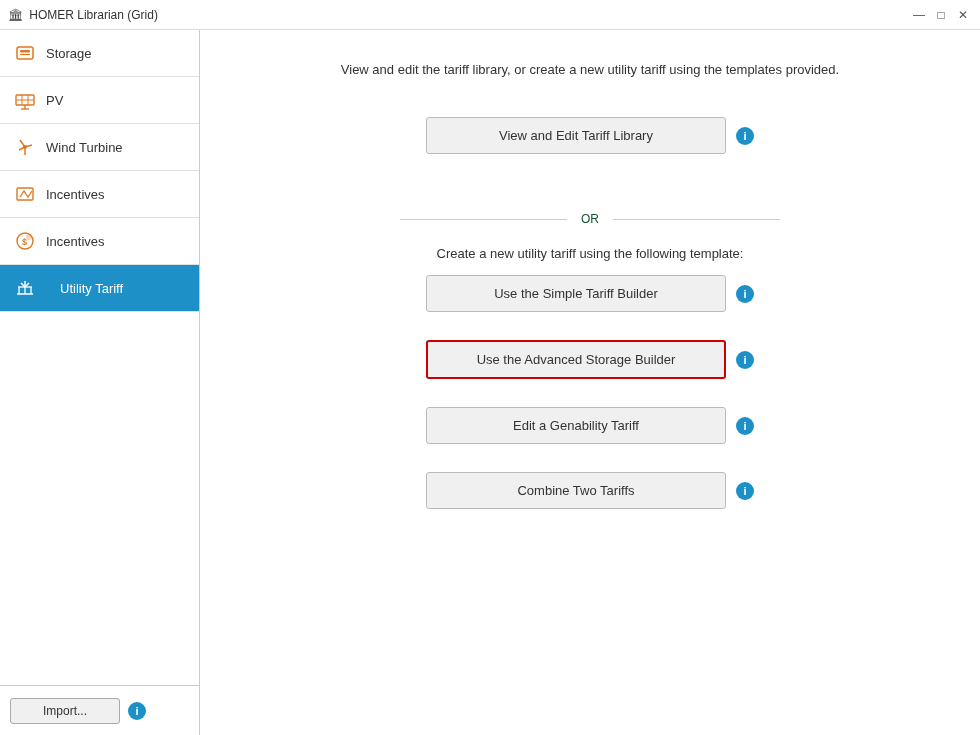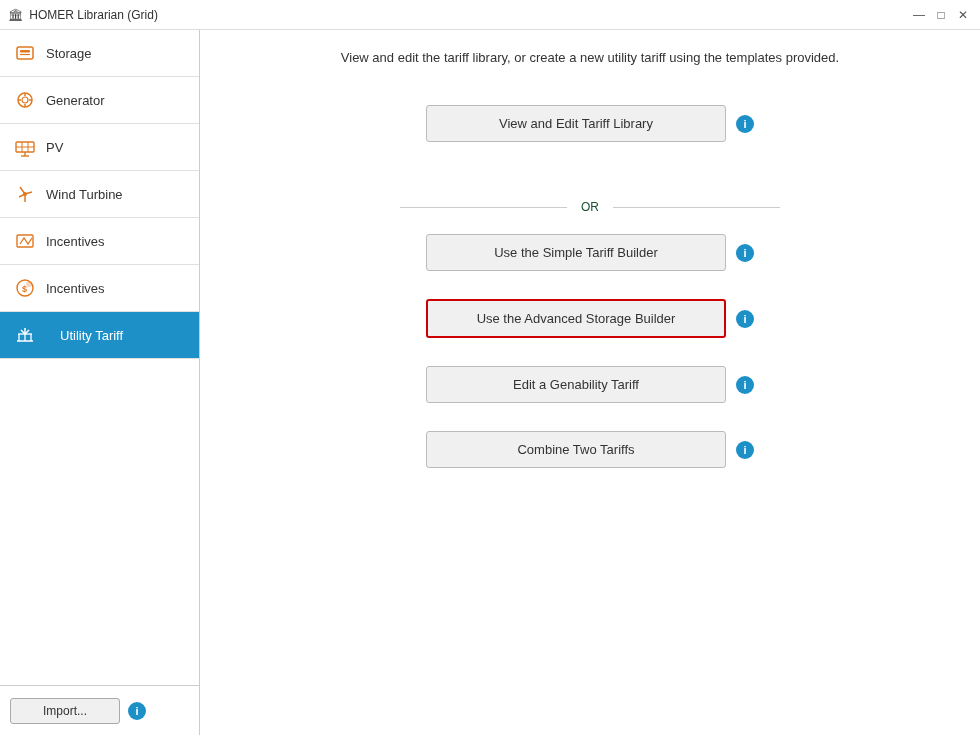--- a/index.html
+++ b/index.html
@@ -118,7 +118,7 @@
       color: #333;
       text-align: center;
       margin-bottom: 40px;
-      margin-top: 0;
+      margin-top: 12px;
       font-weight: 400;
     }
     .button-row {

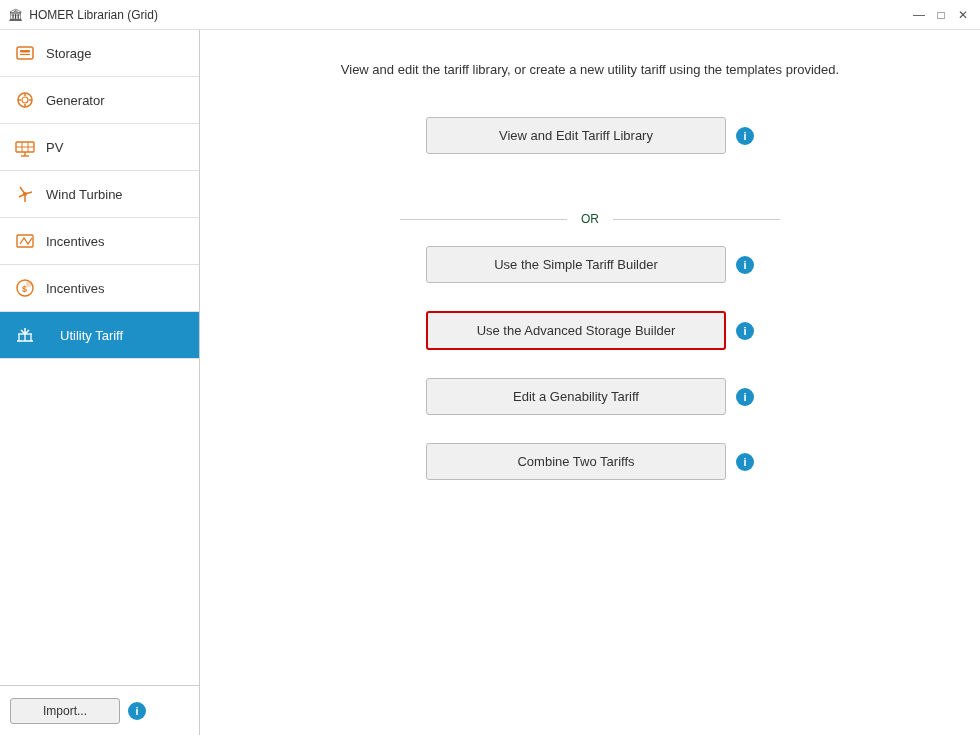--- a/index.html
+++ b/index.html
@@ -208,17 +208,6 @@
       <span class="sidebar-label">Storage</span>
     </div>
 
-    <div class="sidebar-item">
-      <svg class="sidebar-icon" viewBox="0 0 22 22" fill="none">
-        <circle cx="11" cy="11" r="7" stroke="#e07820" stroke-width="1.5" fill="none"></circle>
-        <circle cx="11" cy="11" r="3" stroke="#e07820" stroke-width="1.2" fill="none"></circle>
-        <line x1="11" y1="4" x2="11" y2="7" stroke="#e07820" stroke-width="1.5"></line>
-        <line x1="11" y1="15" x2="11" y2="18" stroke="#e07820" stroke-width="1.5"></line>
-        <line x1="4" y1="11" x2="7" y2="11" stroke="#e07820" stroke-width="1.5"></line>
-        <line x1="15" y1="11" x2="18" y2="11" stroke="#e07820" stroke-width="1.5"></line>
-      </svg>
-      <span class="sidebar-label">Generator</span>
-    </div>
 
     <div class="sidebar-item">
       <svg class="sidebar-icon" viewBox="0 0 22 22" fill="none">

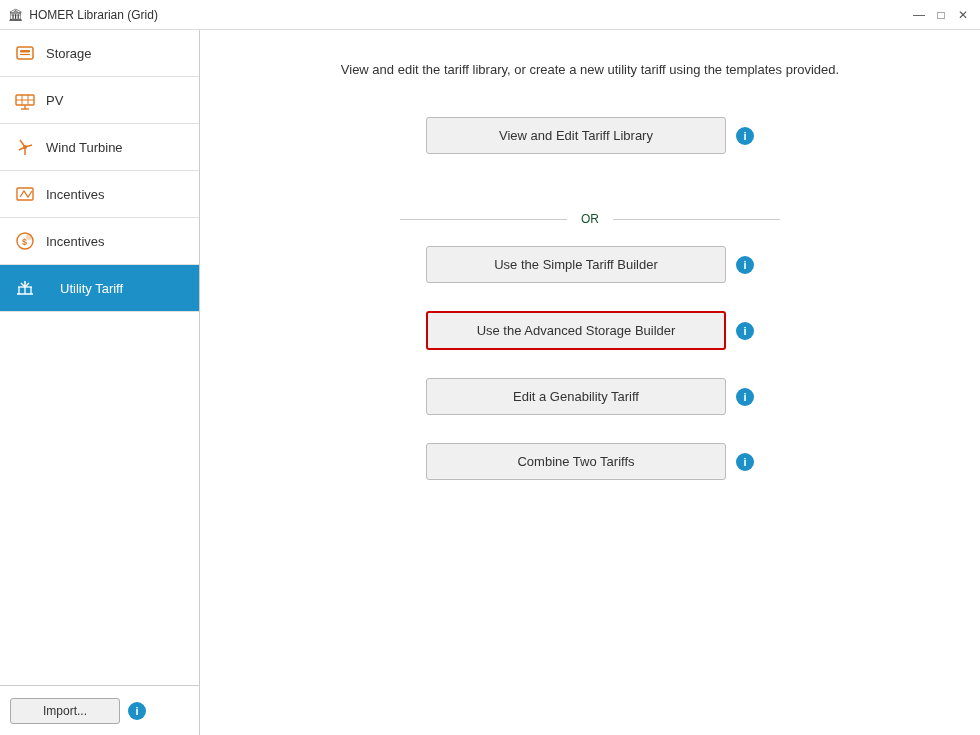--- a/index.html
+++ b/index.html
@@ -286,6 +286,7 @@
       <div class="or-line"></div>
     </div>
 
+    <p class="create-label">Create a new utility tariff using the following template:</p>
 
     <div class="button-row">
       <button class="main-button">Use the Simple Tariff Builder</button>

